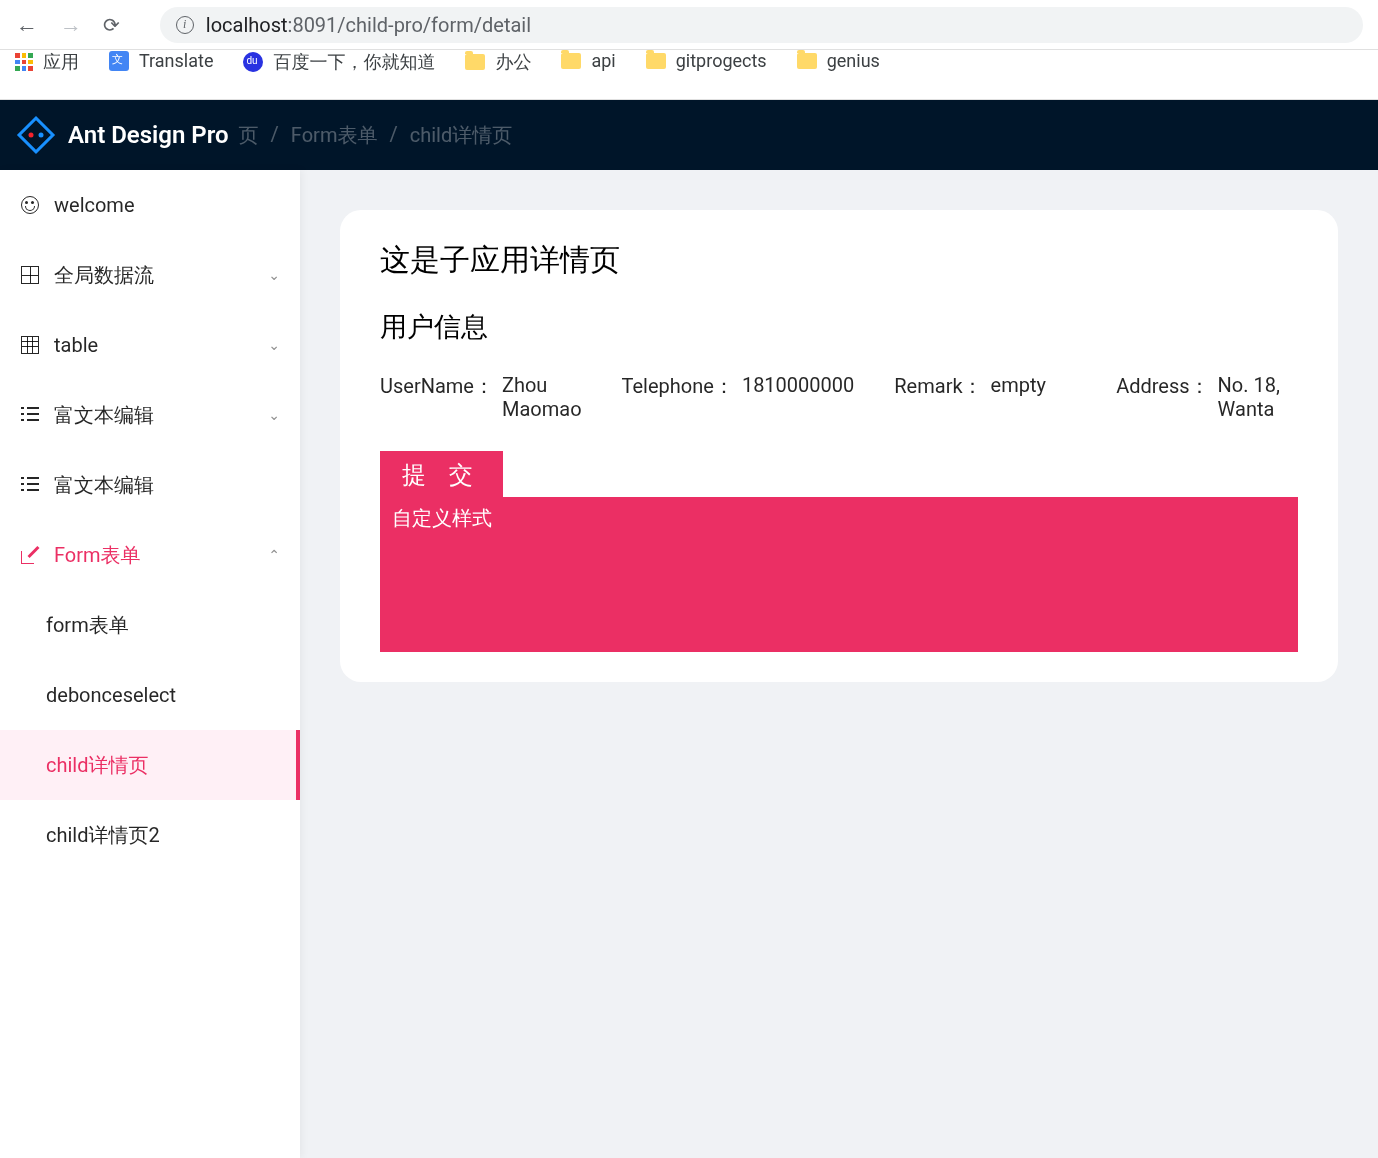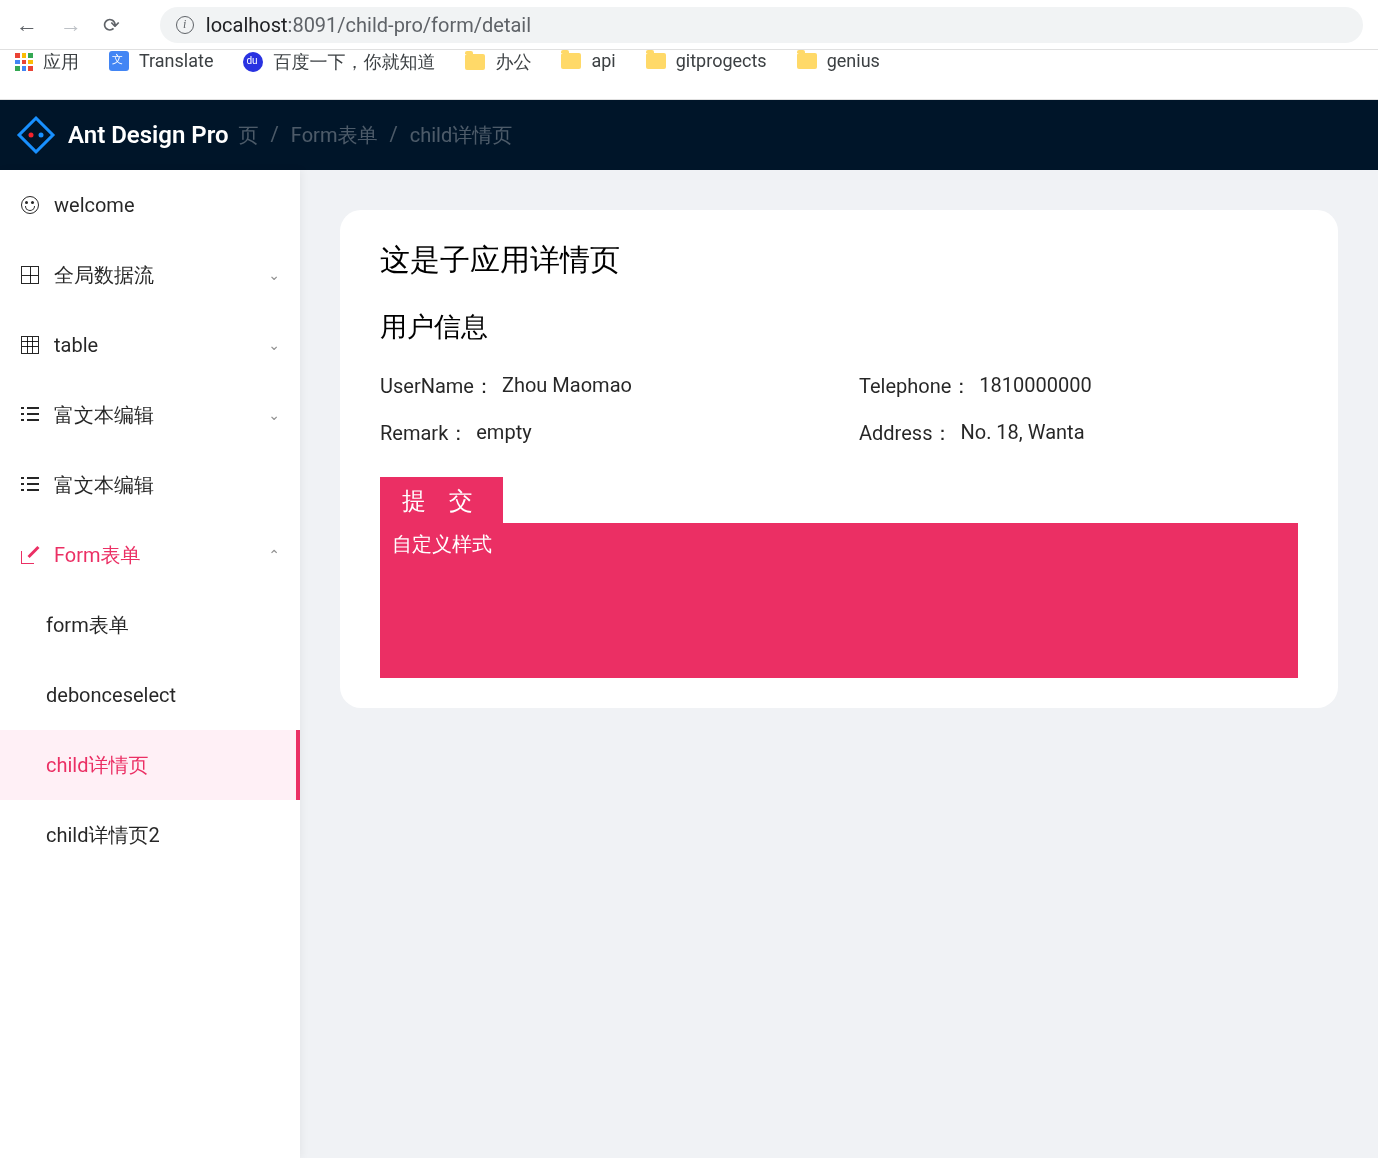--- a/index.html
+++ b/index.html
@@ -79,7 +79,7 @@
     .card { background: #fff; padding: 30px 40px; border-radius: 21px; }
     .page-title { font-size: 30px; font-weight: 500; margin-bottom: 28px; }
     .section-title { font-size: 27px; font-weight: 400; margin-bottom: 28px; }
-    .descriptions { display: grid; grid-template-columns: 1fr 1fr; gap: 20px 40px; margin-bottom: 30px; }
+    .descriptions { display: grid; grid-template-columns: 1fr 1fr 1fr 1fr; gap: 20px 40px; margin-bottom: 30px; }
     .desc-item { display: flex; font-size: 20px; }
     .desc-label { color: rgba(0,0,0,0.85); }
     .desc-label::after { content: "："; }

